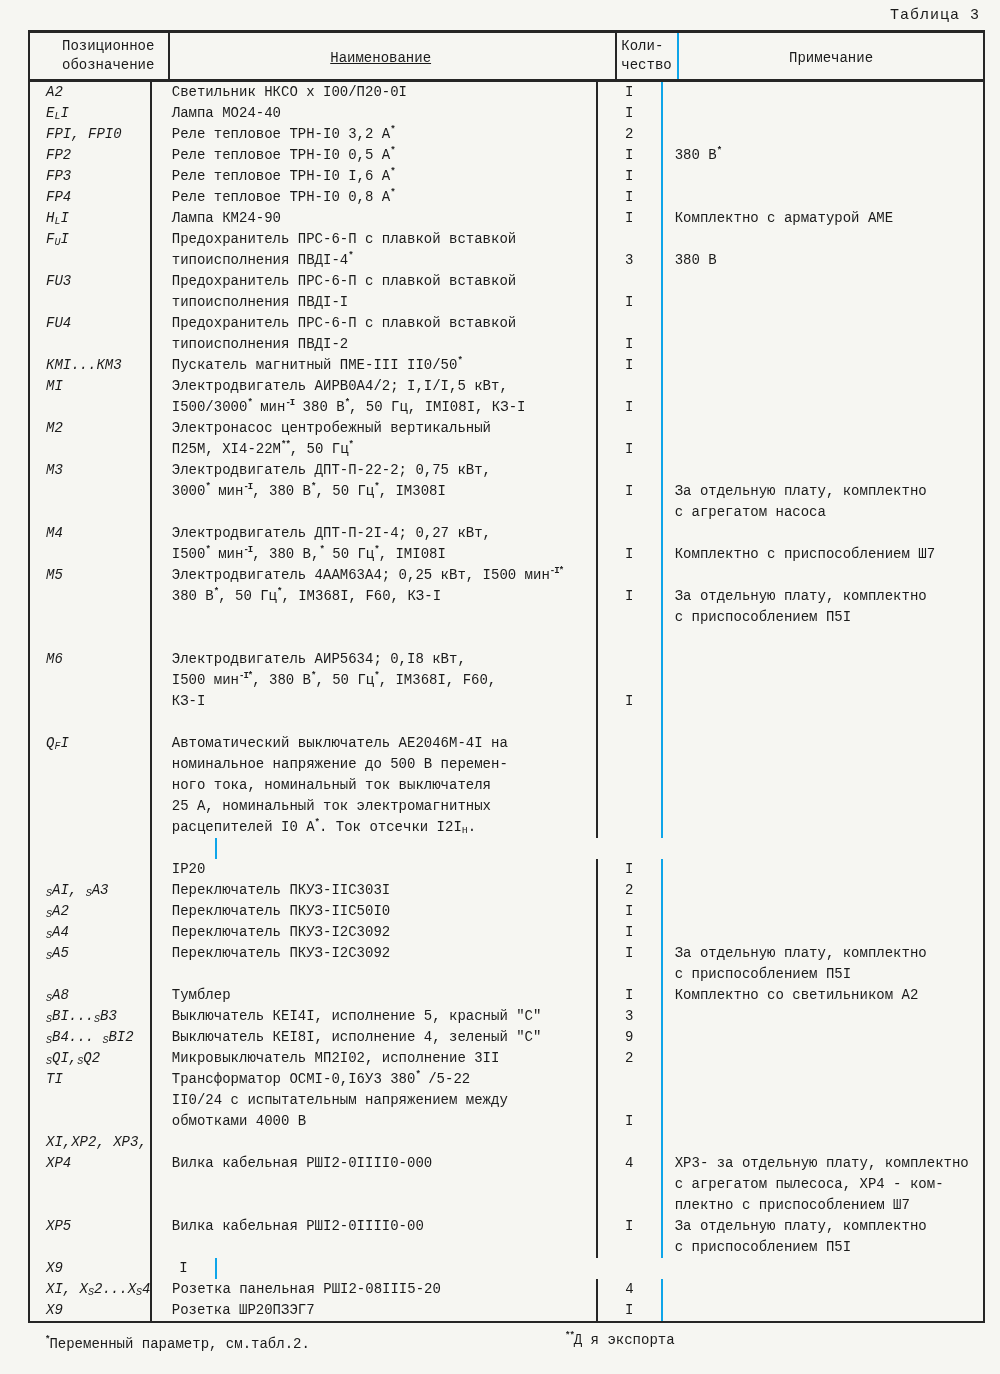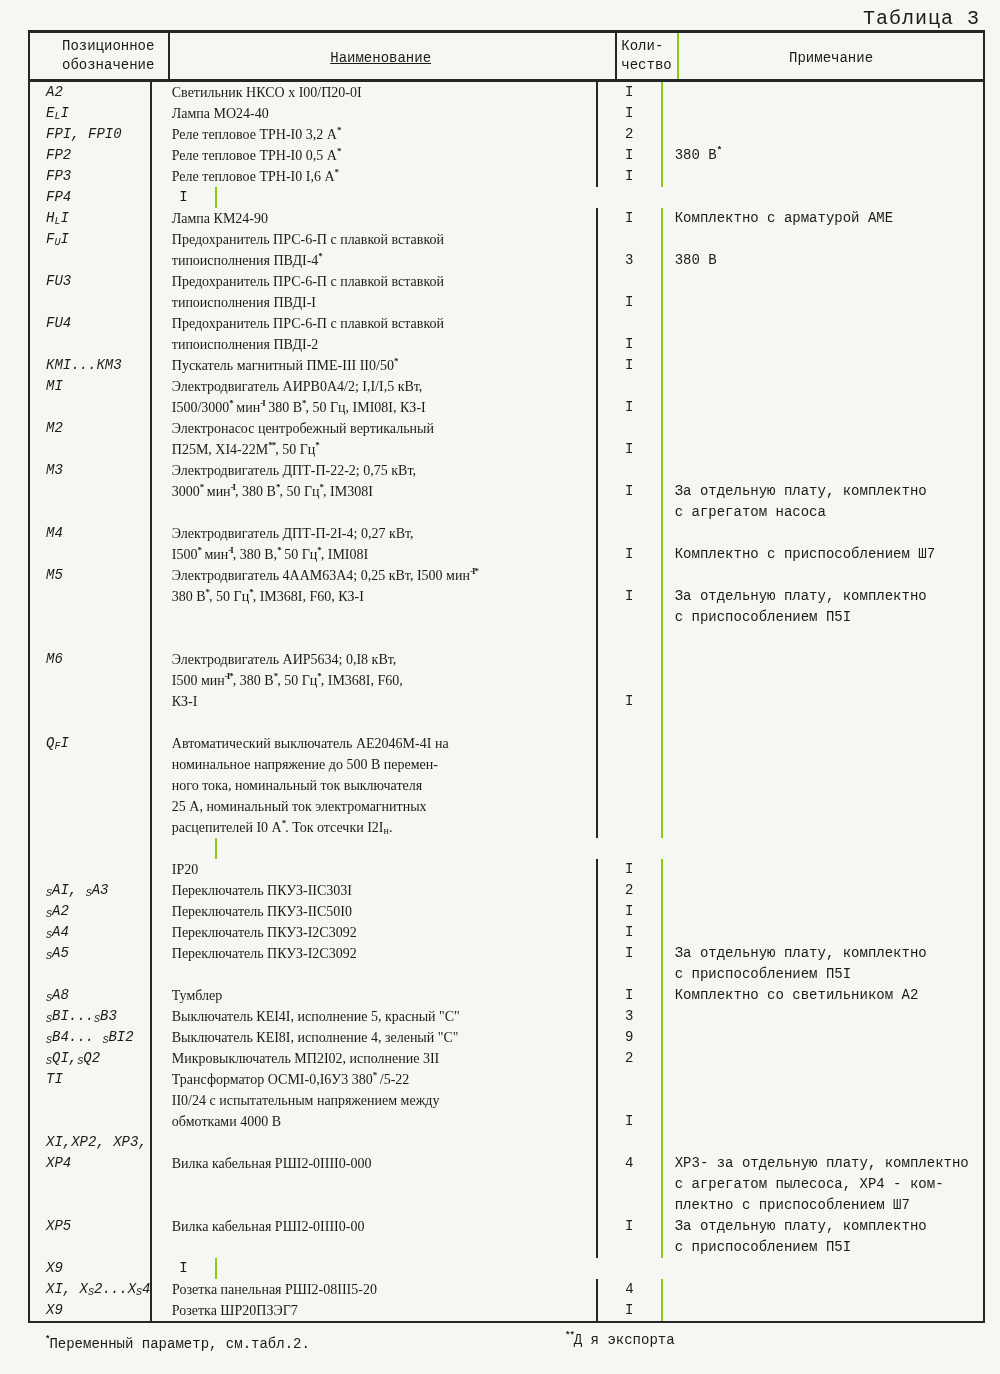--- a/index.html
+++ b/index.html
@@ -13,7 +13,7 @@
   }
   .page-title{
     position:absolute;top:7px;right:20px;
-    font-size:20px;letter-spacing:1px;
+    font-size:15px;letter-spacing:1px;
   }
   .doc-table{
     position:absolute;left:28px;top:30px;width:957px;

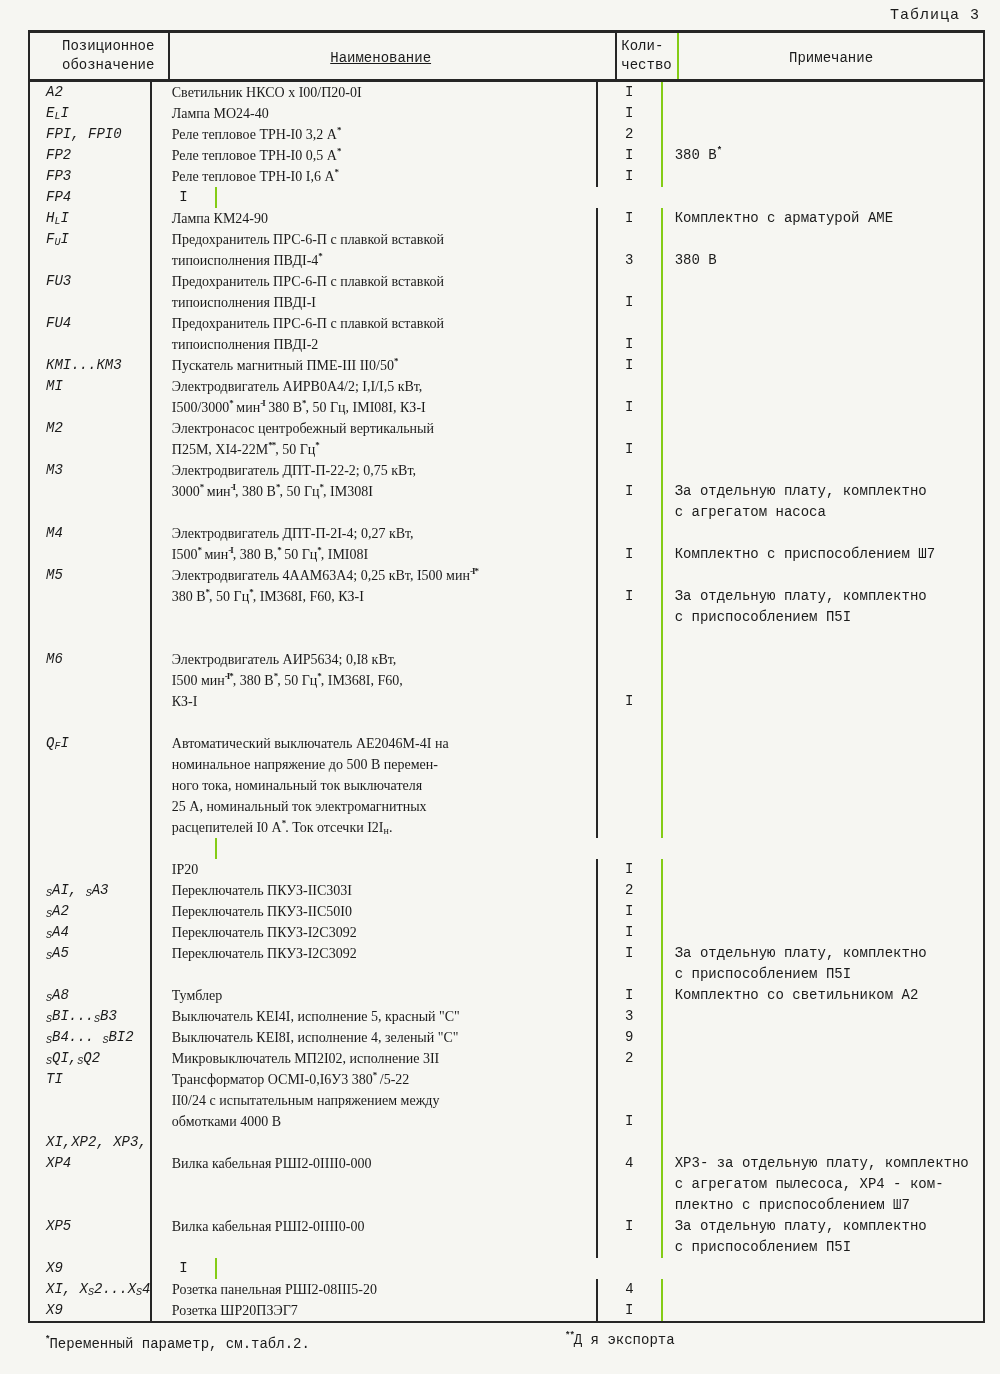--- a/index.html
+++ b/index.html
@@ -27,7 +27,7 @@
   .c1{width:120px;}
   .c2{width:447px;border-left:2px solid #262626;}
   .c3{width:65px;border-left:2px solid #262626;}
-  .c4{width:323px;border-left:2px solid #84cc16;}
+  .c4{width:323px;border-left:2px solid #0ea5e9;}
   .thead .c1{padding-left:8px;margin-left:24px;}
   .thead .c2{display:flex;align-items:center;justify-content:center;text-align:center;text-decoration:underline;}
   .thead .c3{padding-left:4px;margin-left:24px;}

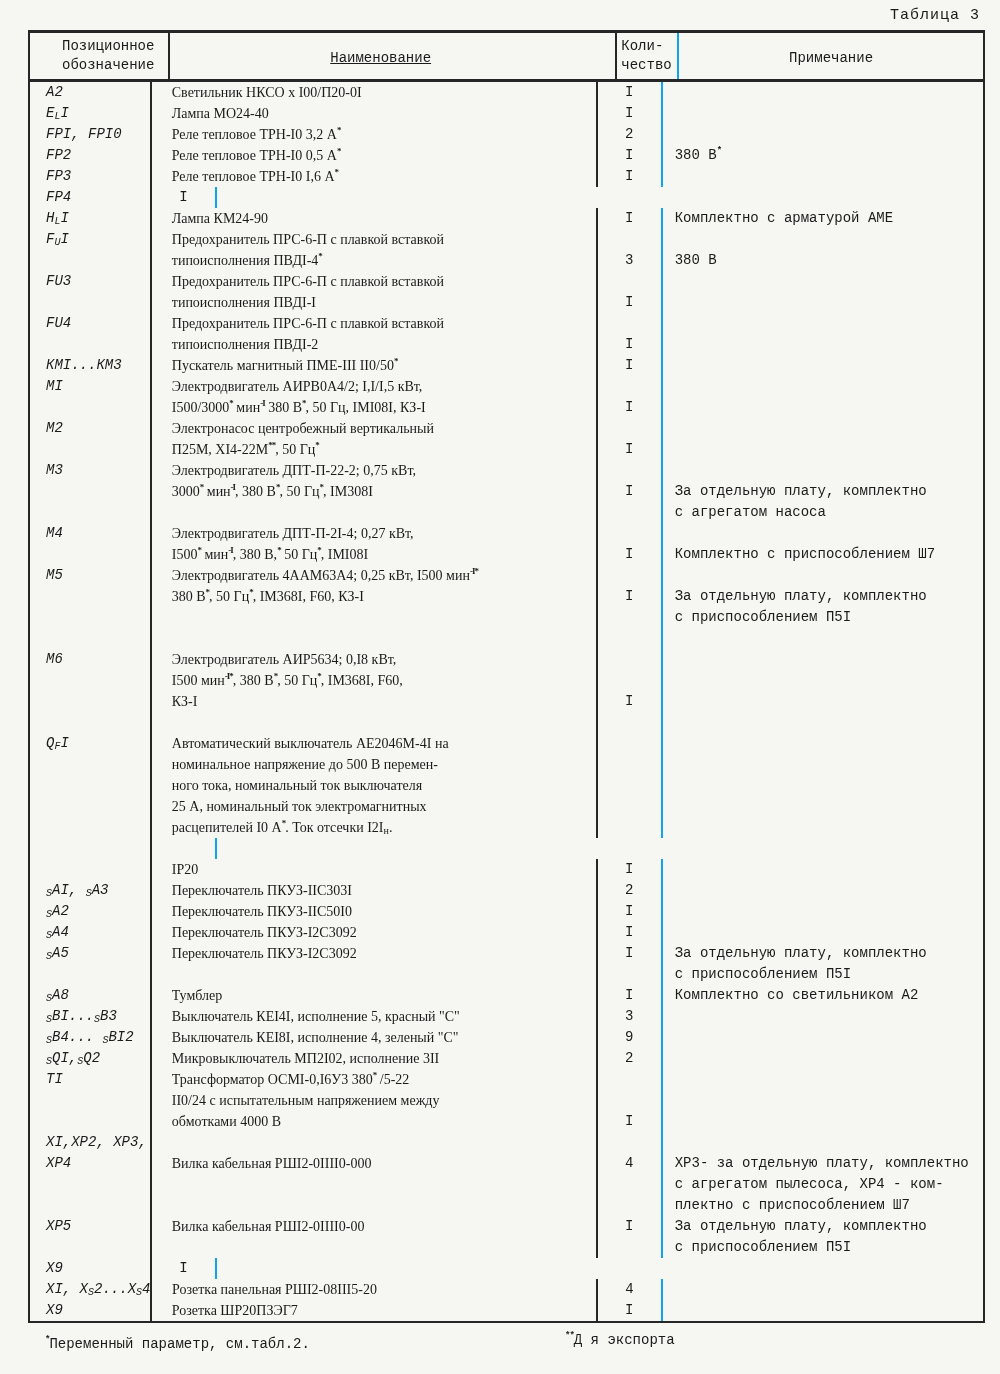--- a/index.html
+++ b/index.html
@@ -39,7 +39,7 @@
     white-space:nowrap;overflow:visible;
   }
   .cell.c1{padding-left:16px;font-style:italic;}
-  .cell.c2{padding-left:20px;font-family:Liberation Serif, serif;}
+  .cell.c2{padding-left:20px;}
   .cell.c3{text-align:center;}
   .cell.c4{padding-left:12px;}
   sup{font-size:9px;line-height:0;vertical-align:6px;font-weight:bold;letter-spacing:-1px;}

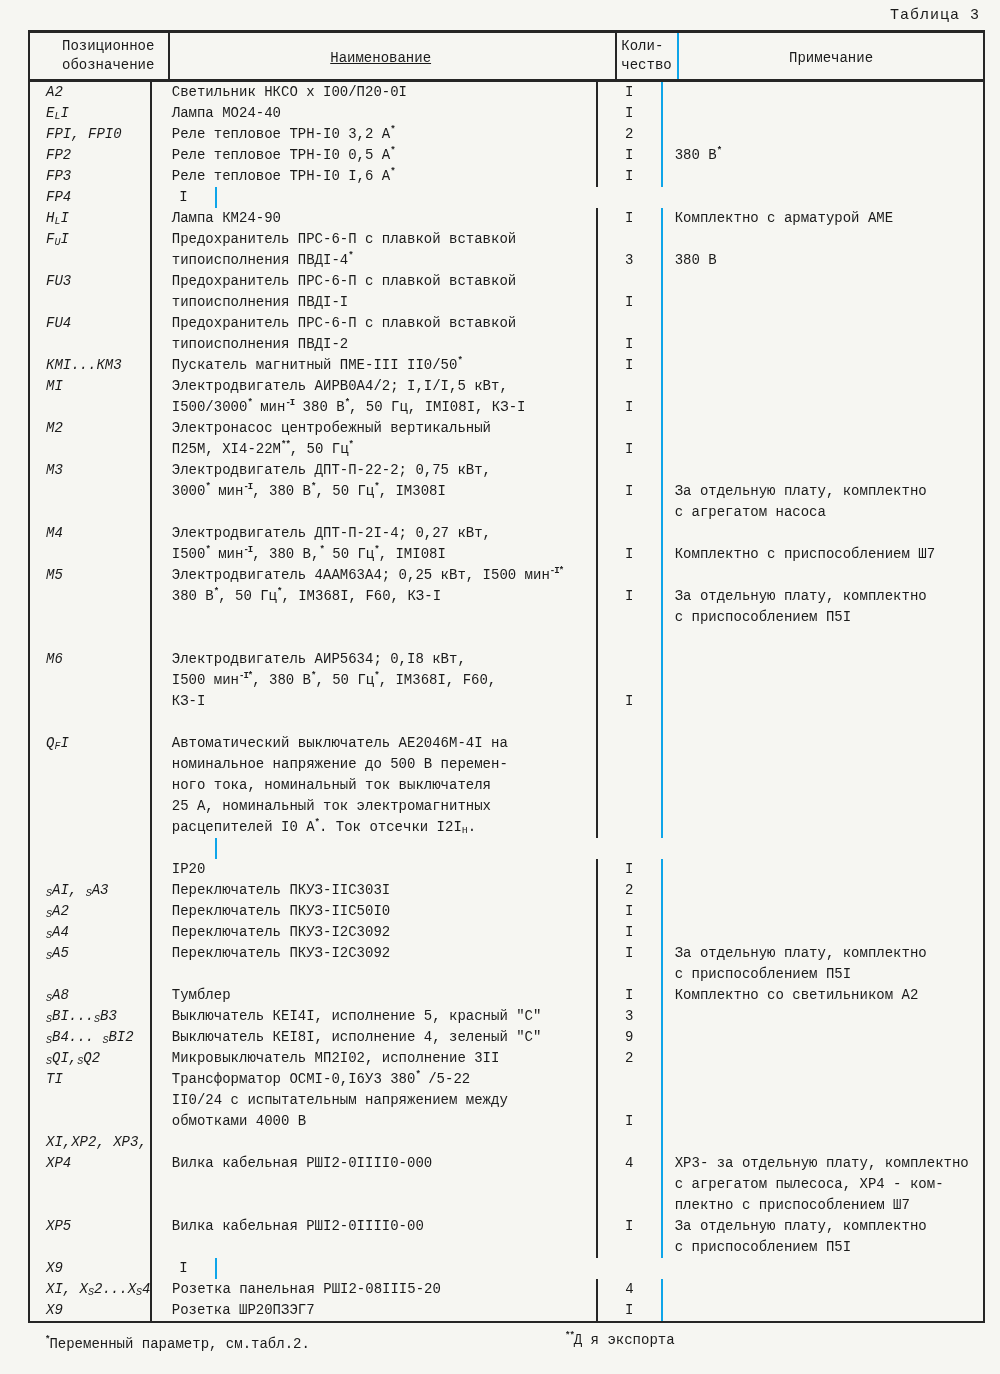--- a/index.html
+++ b/index.html
@@ -97,6 +97,7 @@
       </div>
       <div class="line">
         <div class="cell c1">FP4</div>
+        <div class="cell c2">Реле тепловое ТРН-I0 0,8 А<sup>*</sup></div>
         <div class="cell c3">I</div>
         <div class="cell c4"></div>
       </div>

